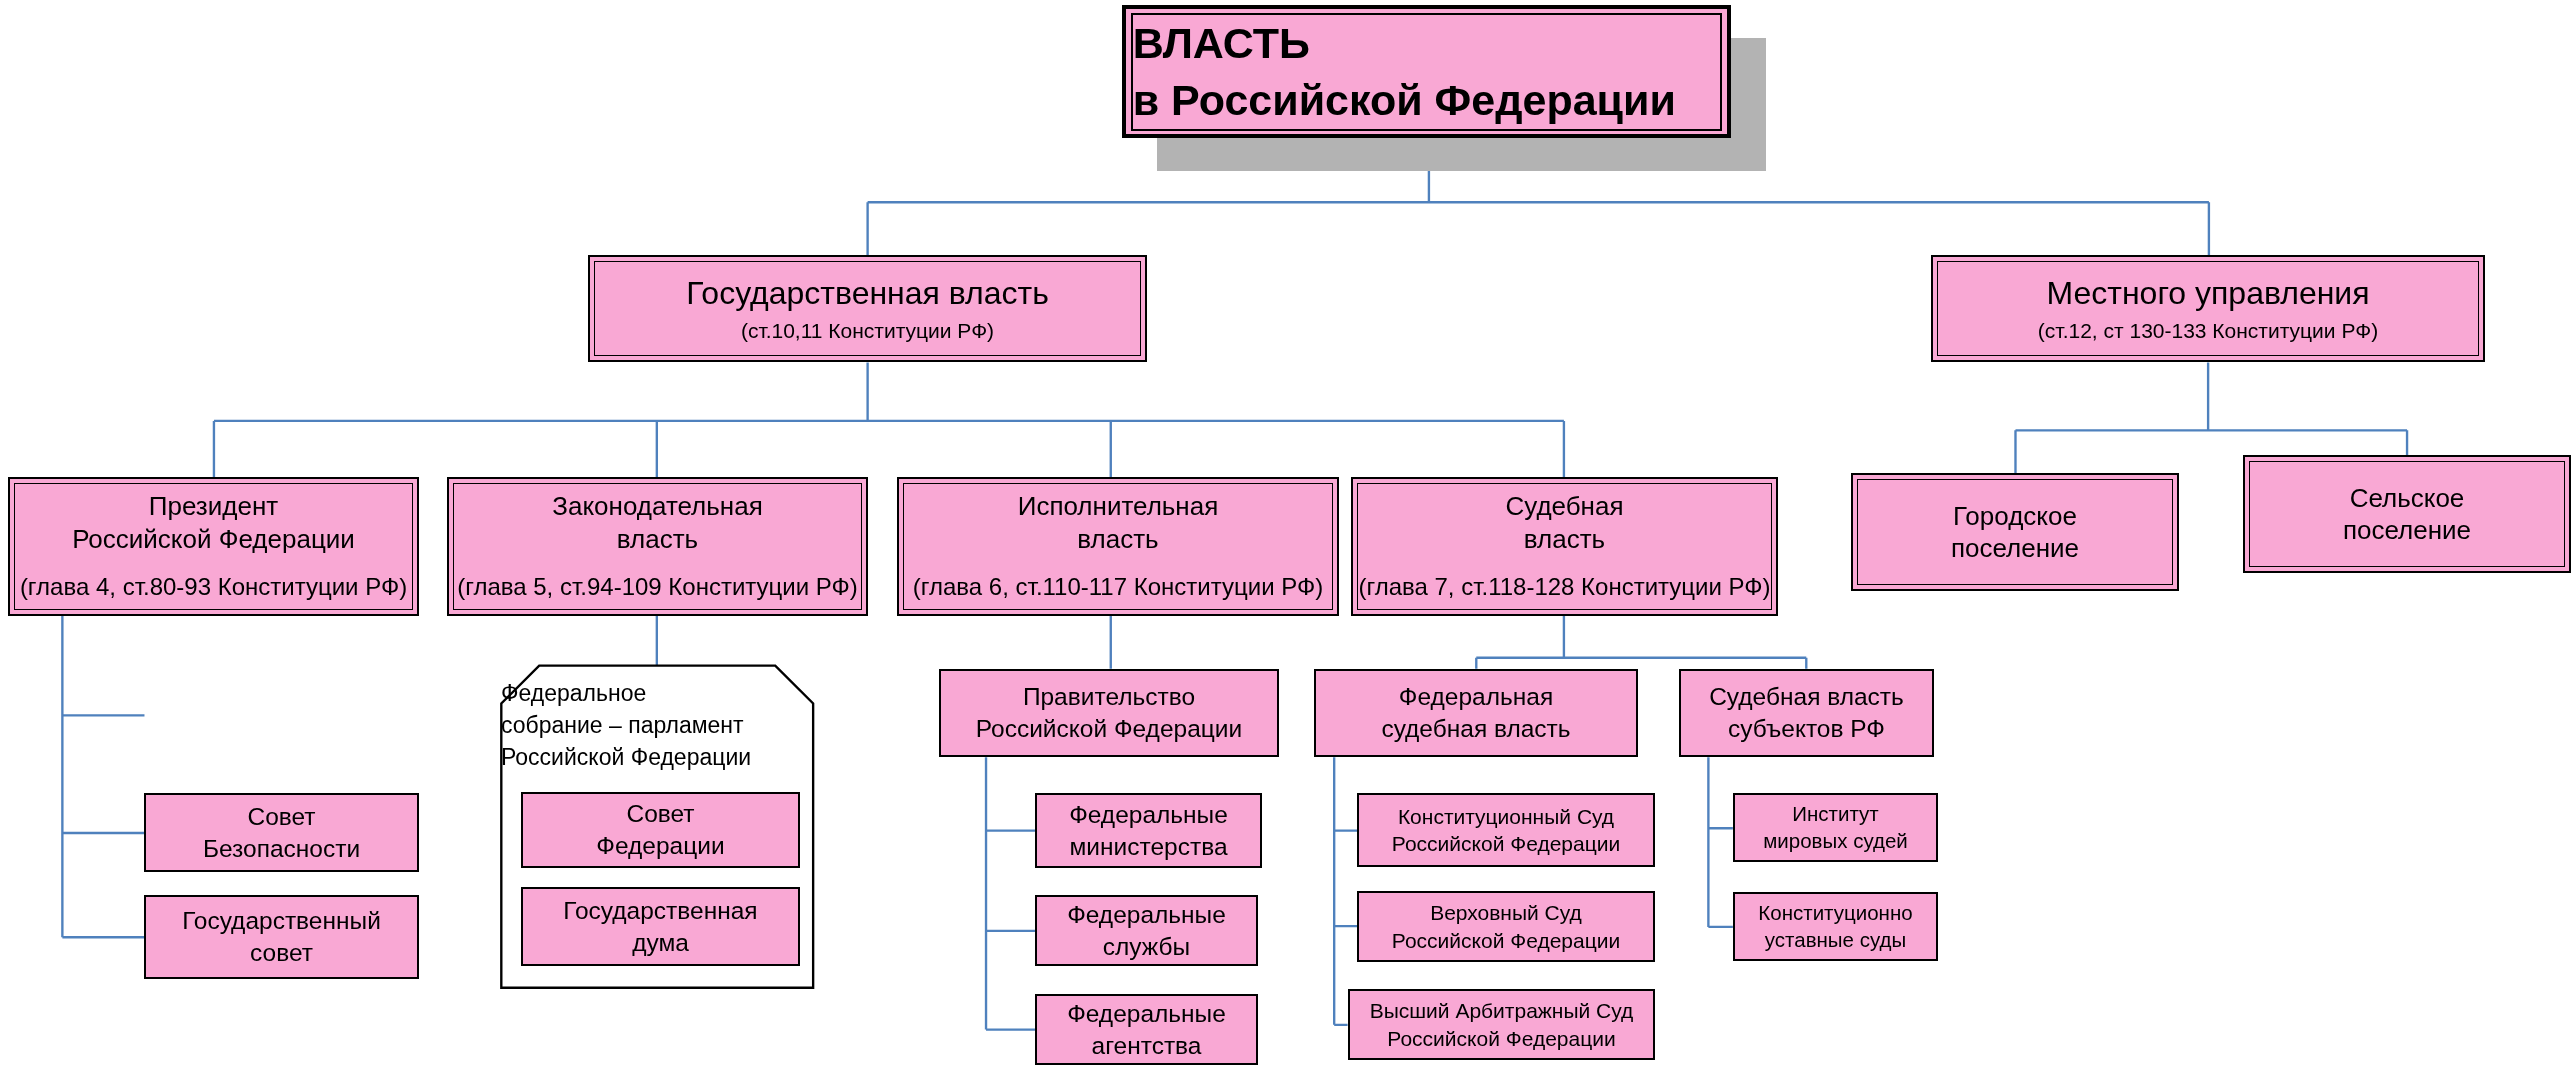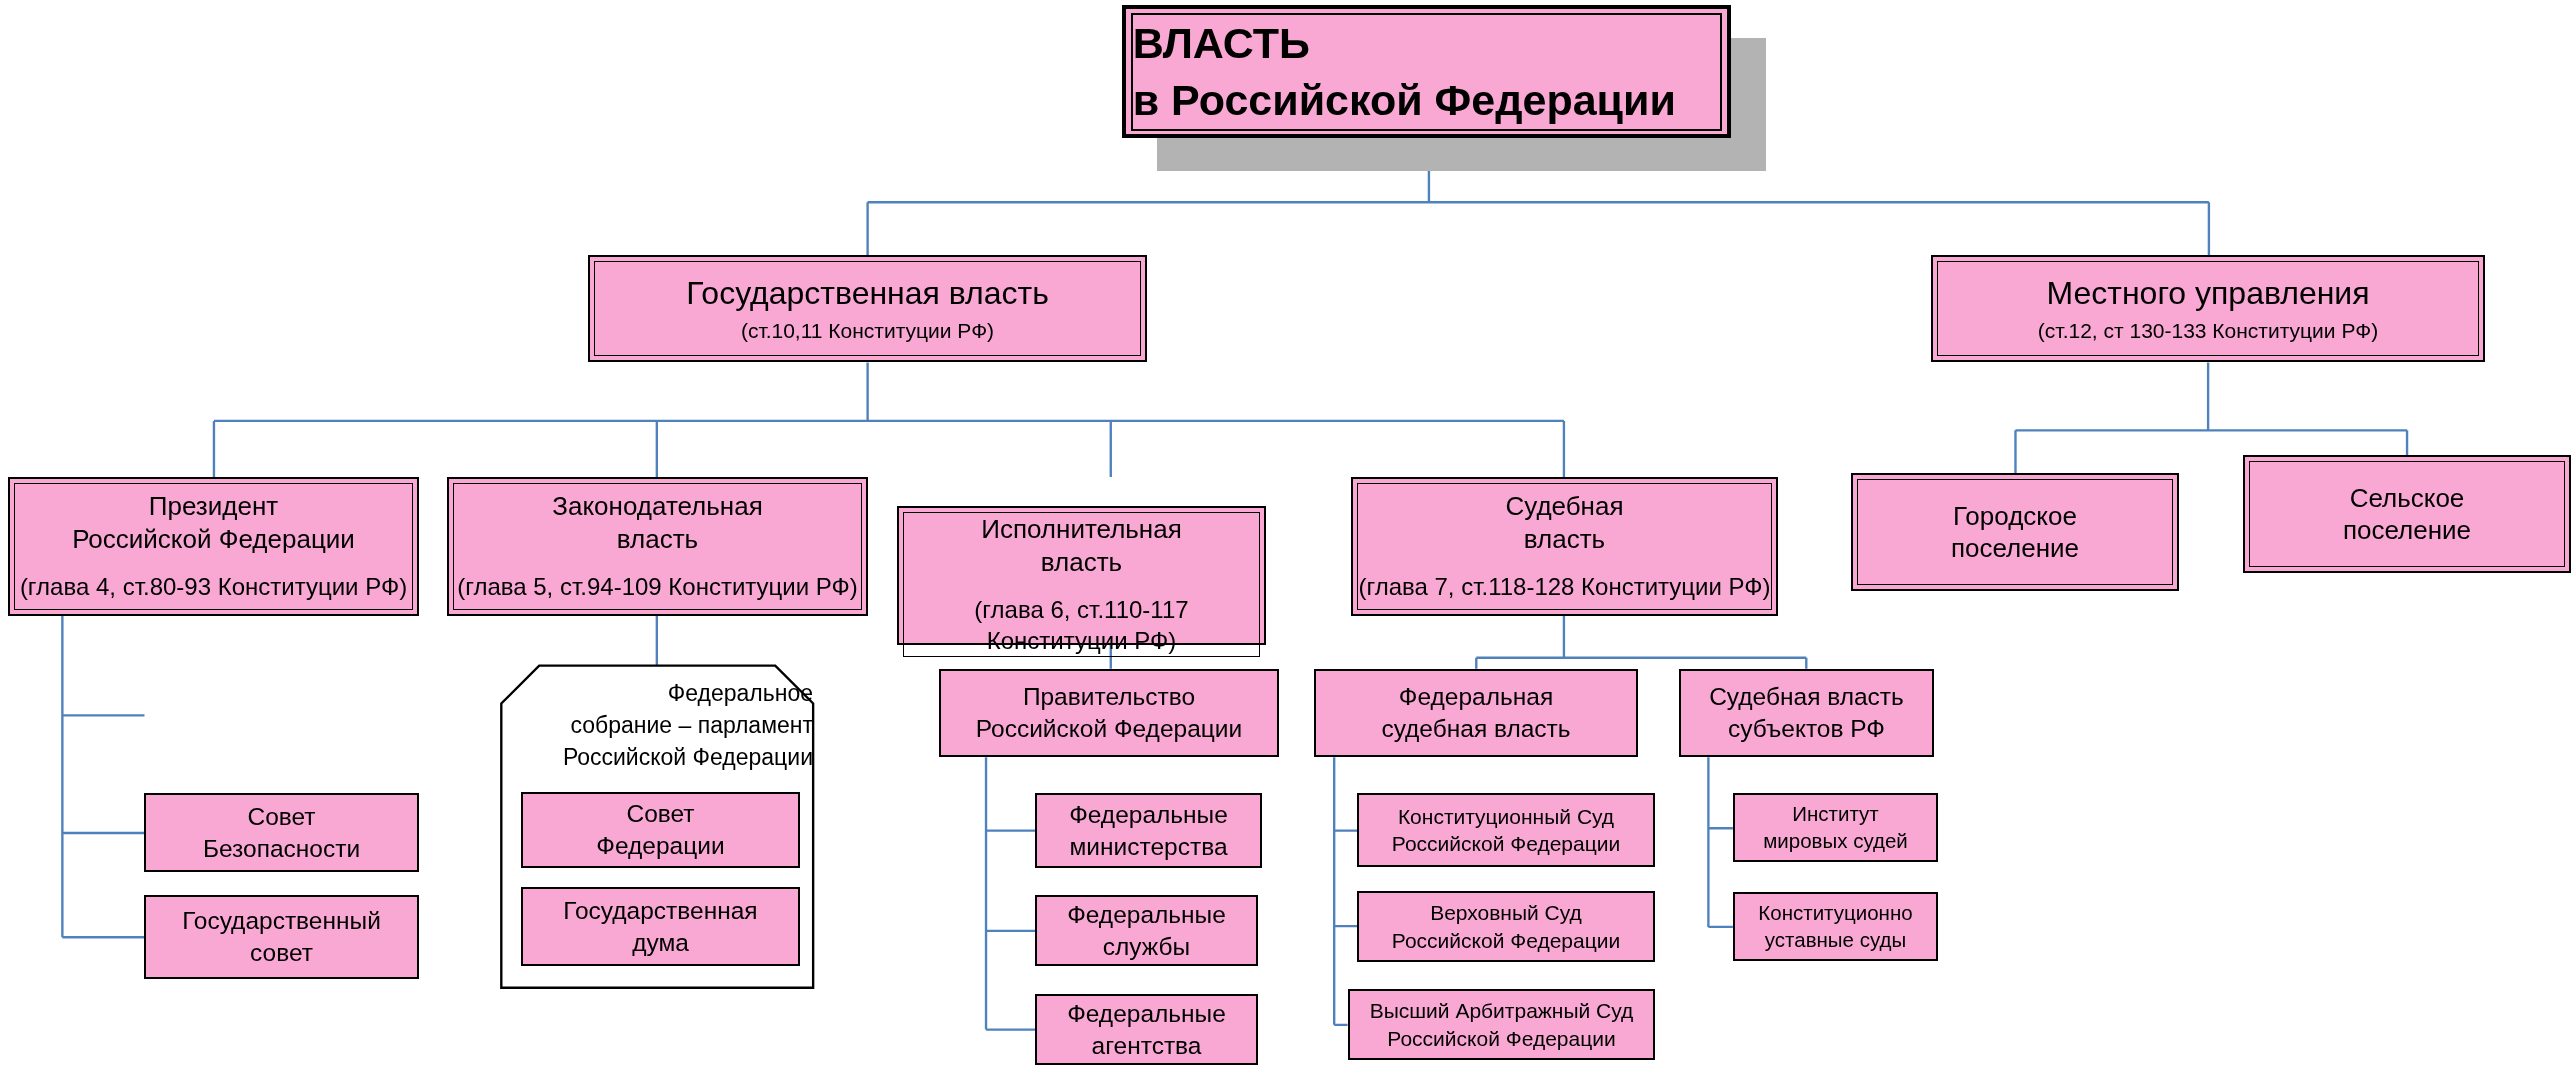--- a/index.html
+++ b/index.html
@@ -97,7 +97,7 @@
     </div>
   </div>
 
-  <div class="node dbl" style="left:897px;top:506px;width:369px;height:139px">
+  <div class="node dbl" style="left:897px;top:477px;width:442px;height:139px">
     <div class="inner">
       <div class="label t-l3">Исполнительная
 власть</div>

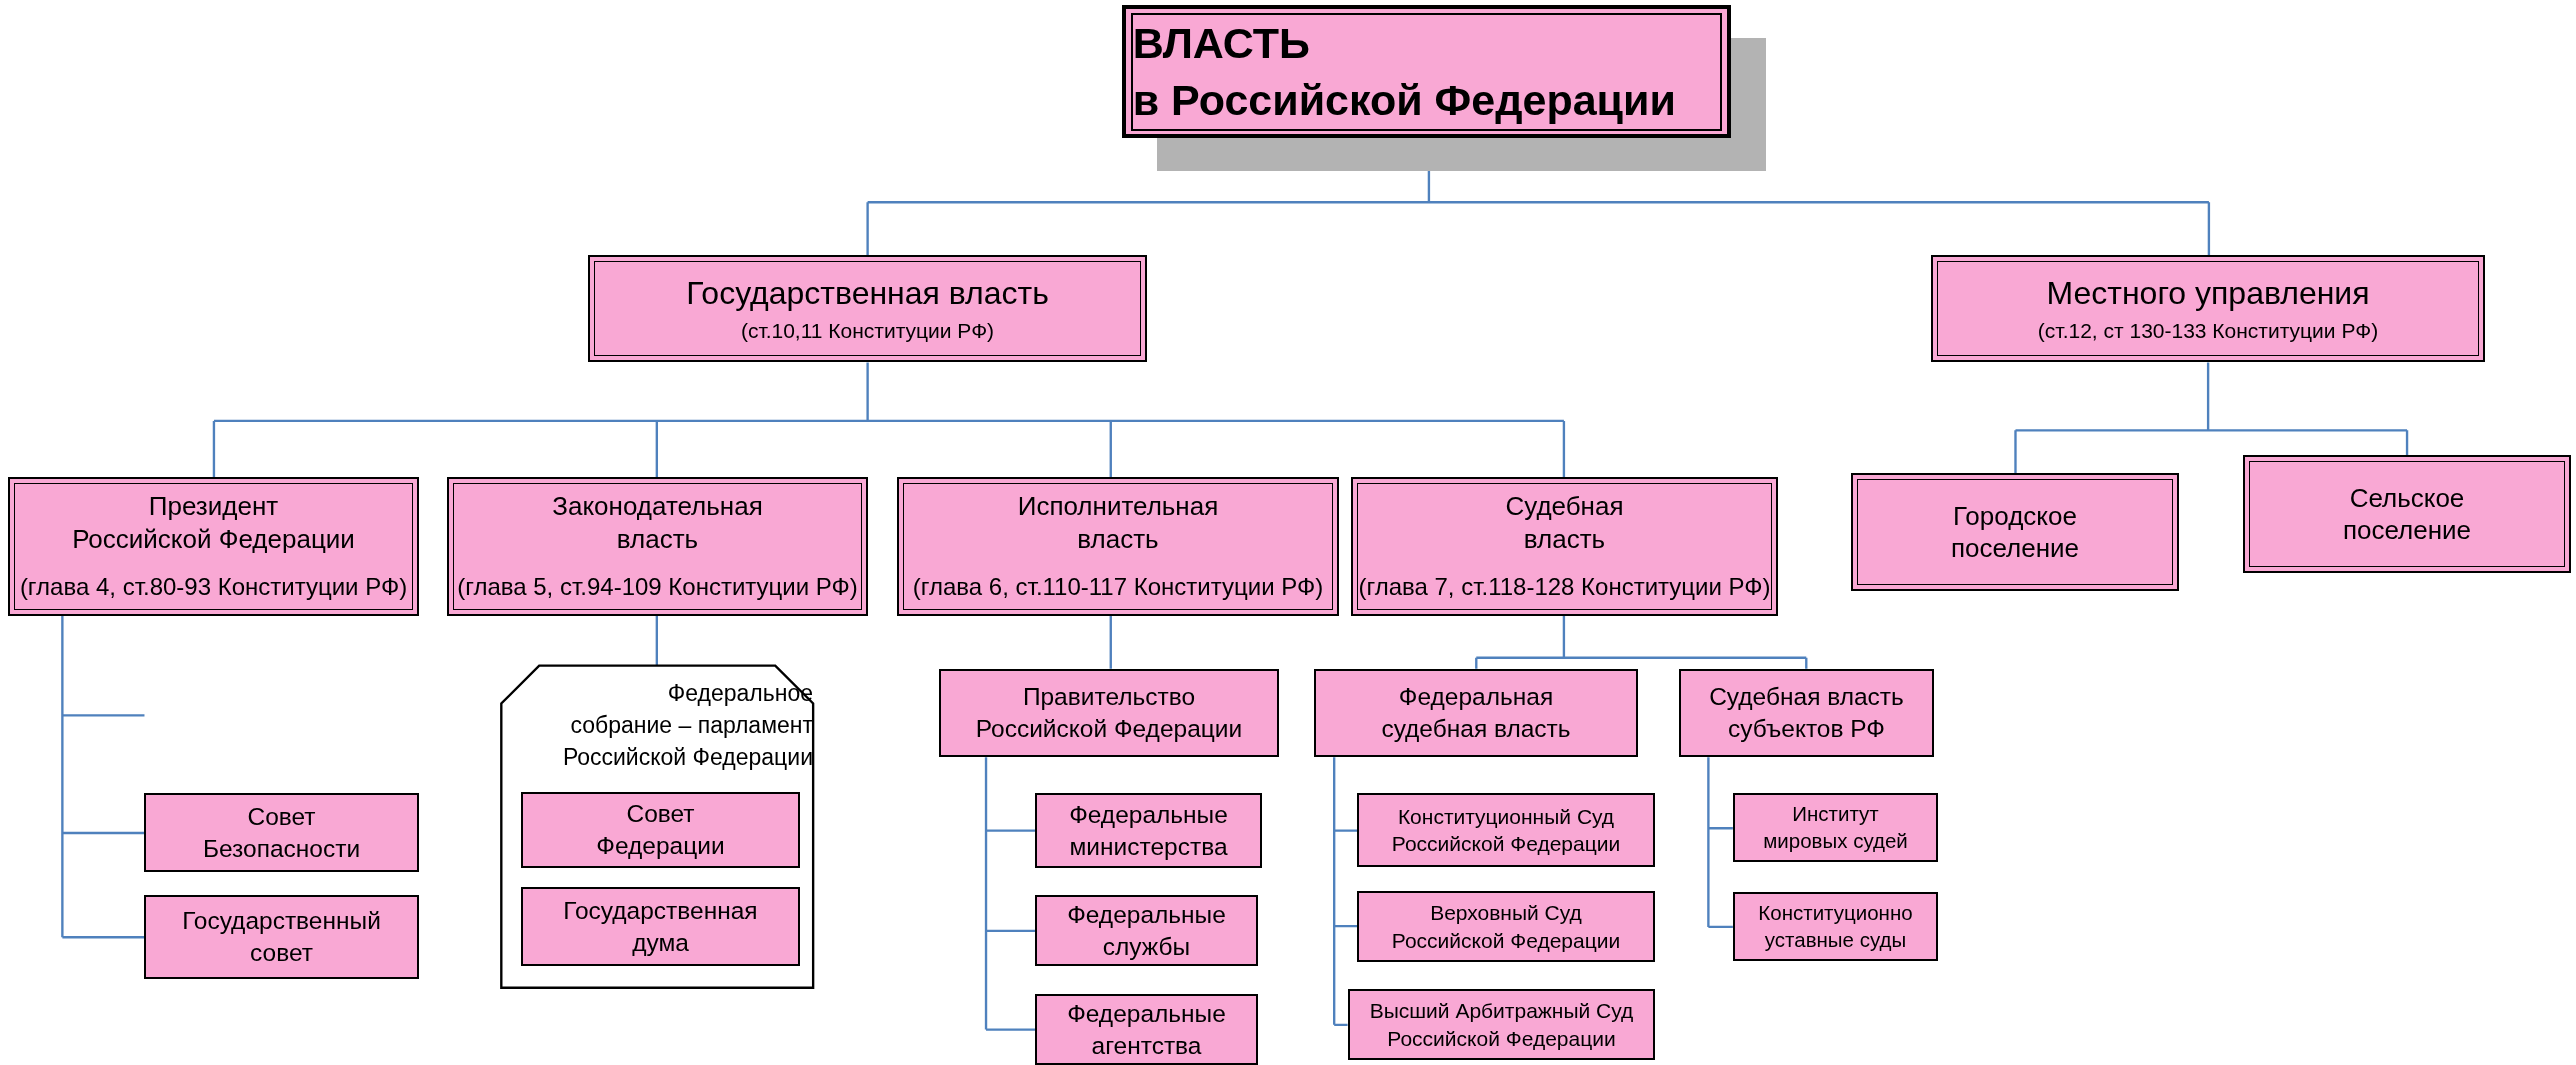--- a/index.html
+++ b/index.html
@@ -40,7 +40,7 @@
   .t-xs    { font-size:20.5px; line-height:1.3; }
   .t-plq   { font-size:23px; line-height:1.4; }
 
-  .plaque-label { position:absolute; text-align:right;padding-left:8px; }
+  .plaque-label { position:absolute; text-align:left; }
 </style>
 </head>
 <body>

